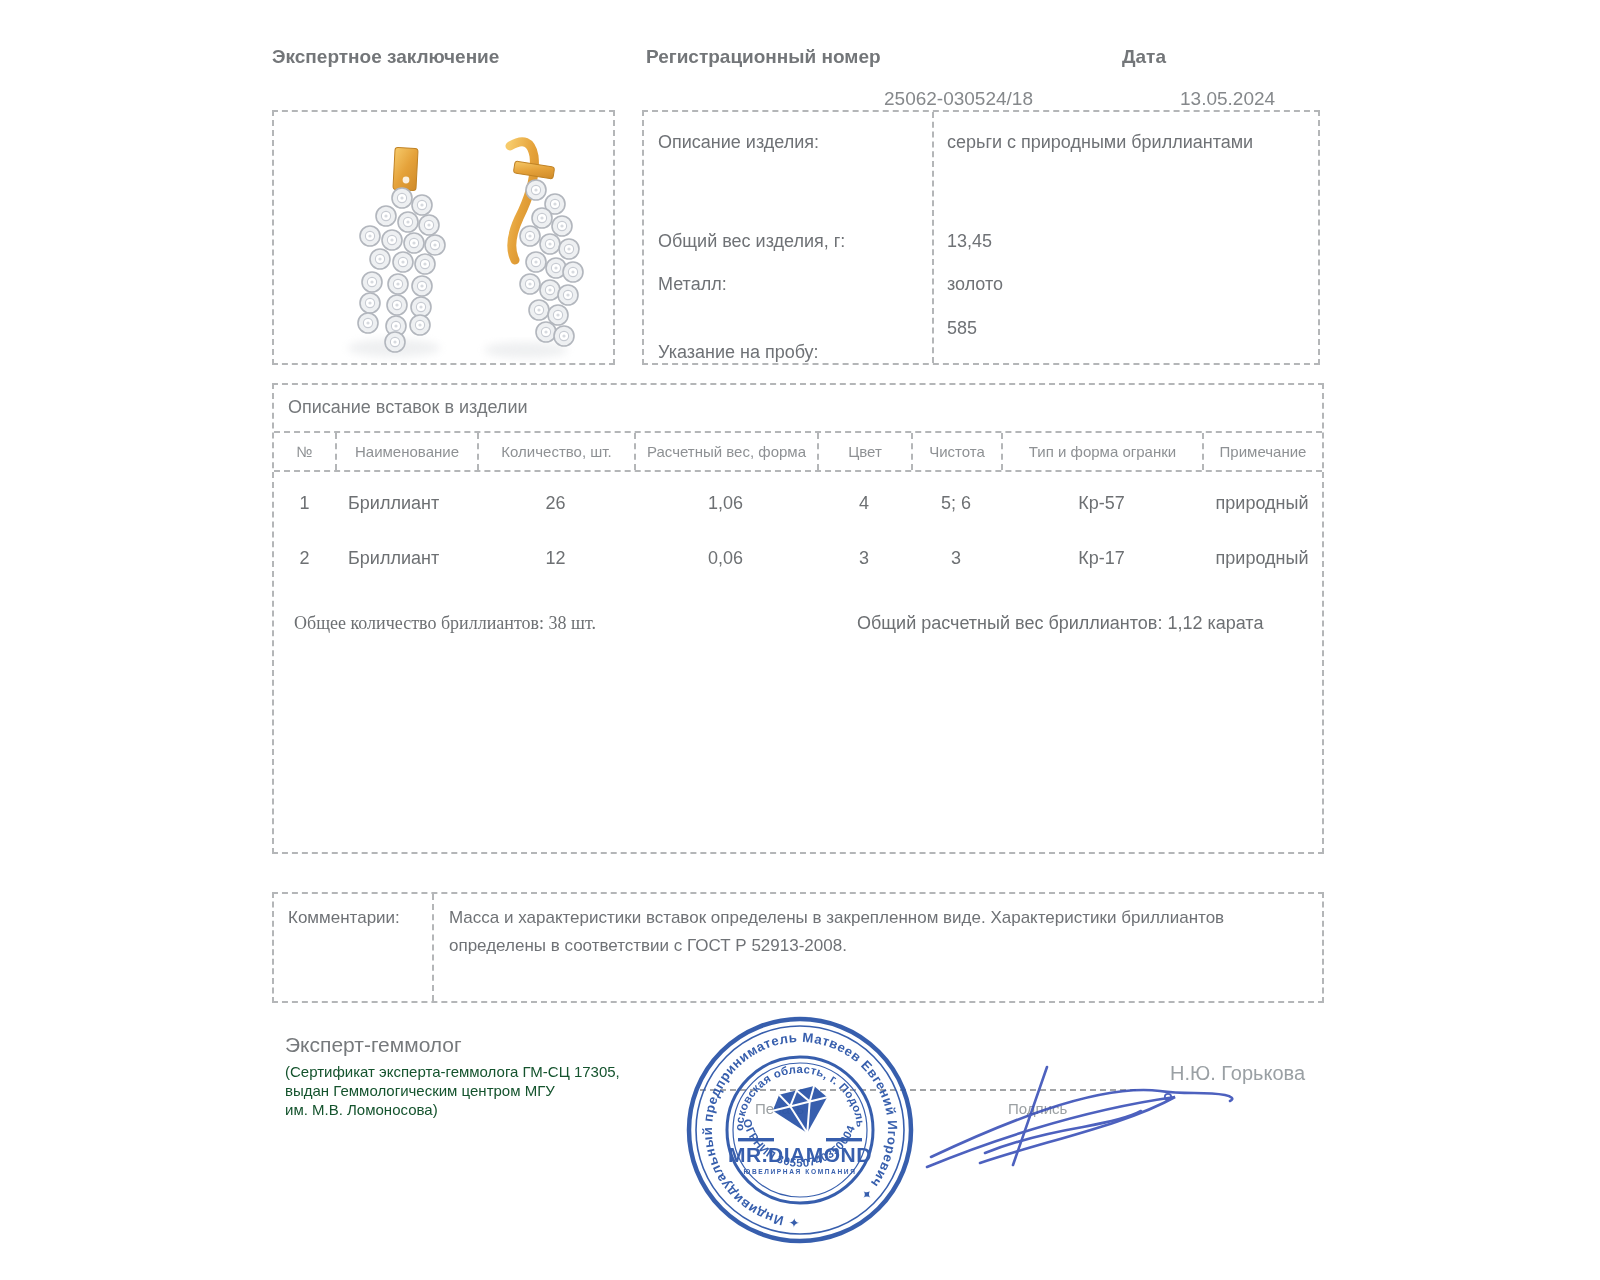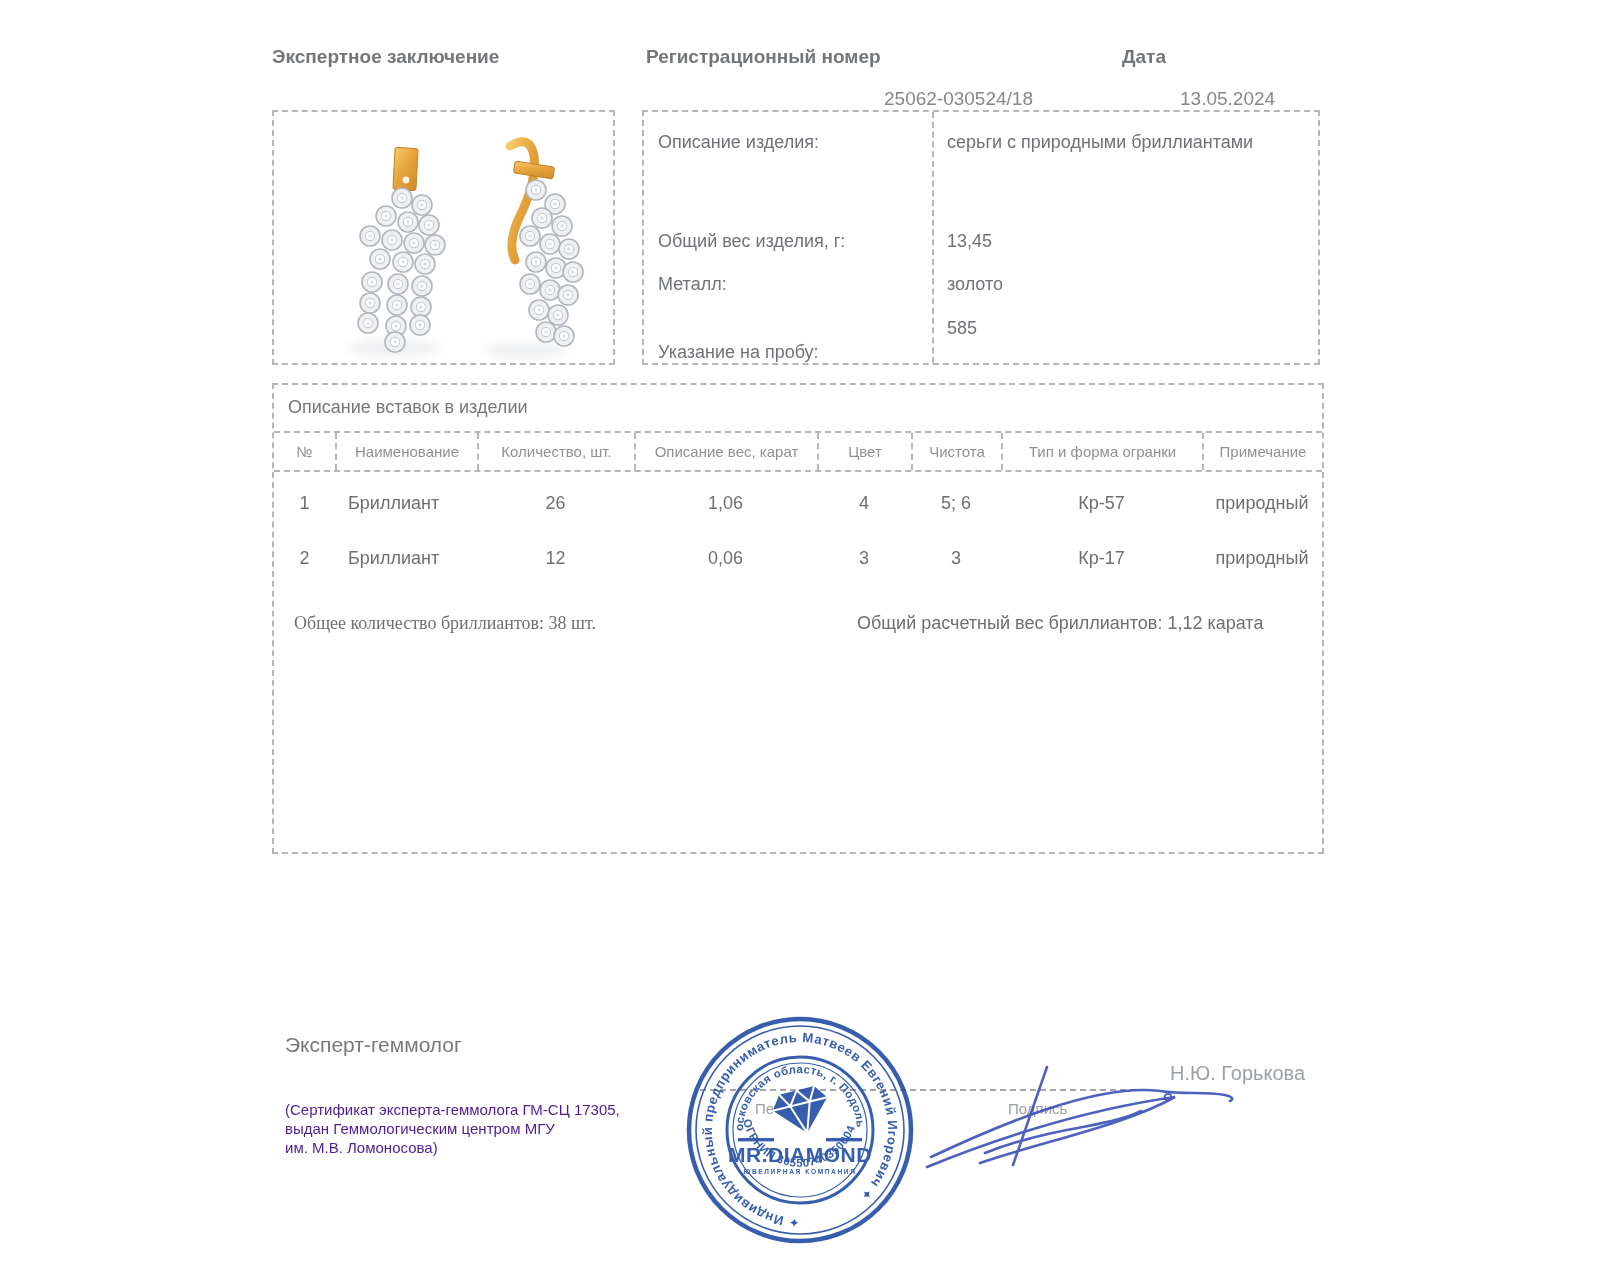--- a/index.html
+++ b/index.html
@@ -128,7 +128,7 @@
       <div class="hdr-cell">№</div>
       <div class="hdr-cell">Наименование</div>
       <div class="hdr-cell">Количество, шт.</div>
-      <div class="hdr-cell">Описание вес, карат</div>
+      <div class="hdr-cell">Расчетный вес, форма</div>
       <div class="hdr-cell">Цвет</div>
       <div class="hdr-cell">Чистота</div>
       <div class="hdr-cell">Тип и форма огранки</div>

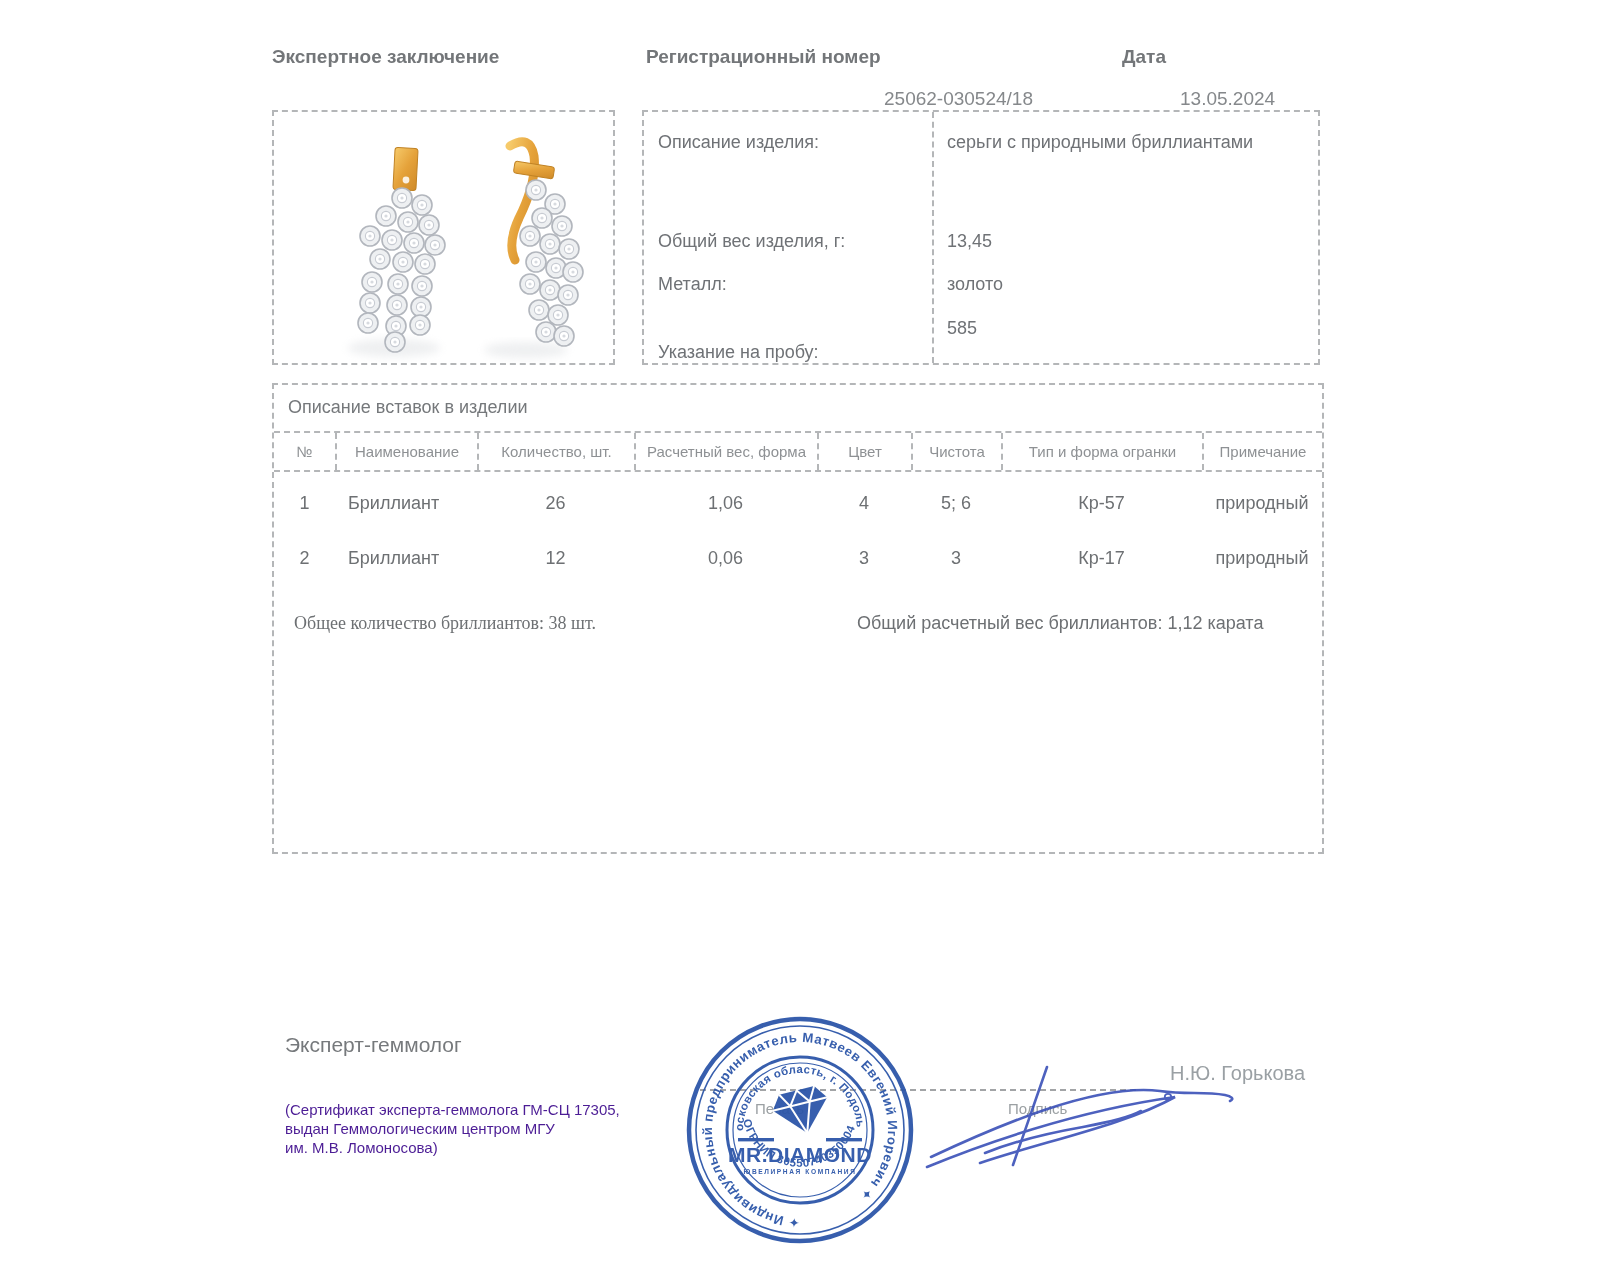--- a/index.html
+++ b/index.html
@@ -161,6 +161,11 @@
     <div class="abs summary" style="left:583px;top:228px;">Общий расчетный вес бриллиантов: 1,12 карата</div>
   </div>
 
+  <div class="box" style="left:272px;top:892px;width:1052px;height:111px;">
+    <div class="abs" style="left:158px;top:0;height:100%;border-left:2px dashed #b4b6b8;"></div>
+    <div class="abs comment-text" style="left:14px;top:10px;">Комментарии:</div>
+    <div class="abs comment-text" style="left:175px;top:10px;width:855px;">Масса и характеристики вставок определены в закрепленном виде. Характеристики бриллиантов определены в соответствии с ГОСТ Р 52913-2008.</div>
+  </div>
 
   <div class="abs" style="left:285px;top:1033px;font-size:21px;color:#76797c;">Эксперт-геммолог</div>
   <div class="abs cert" style="left:285px;top:1062px;">(Сертификат эксперта-геммолога ГМ-СЦ 17305,</div>

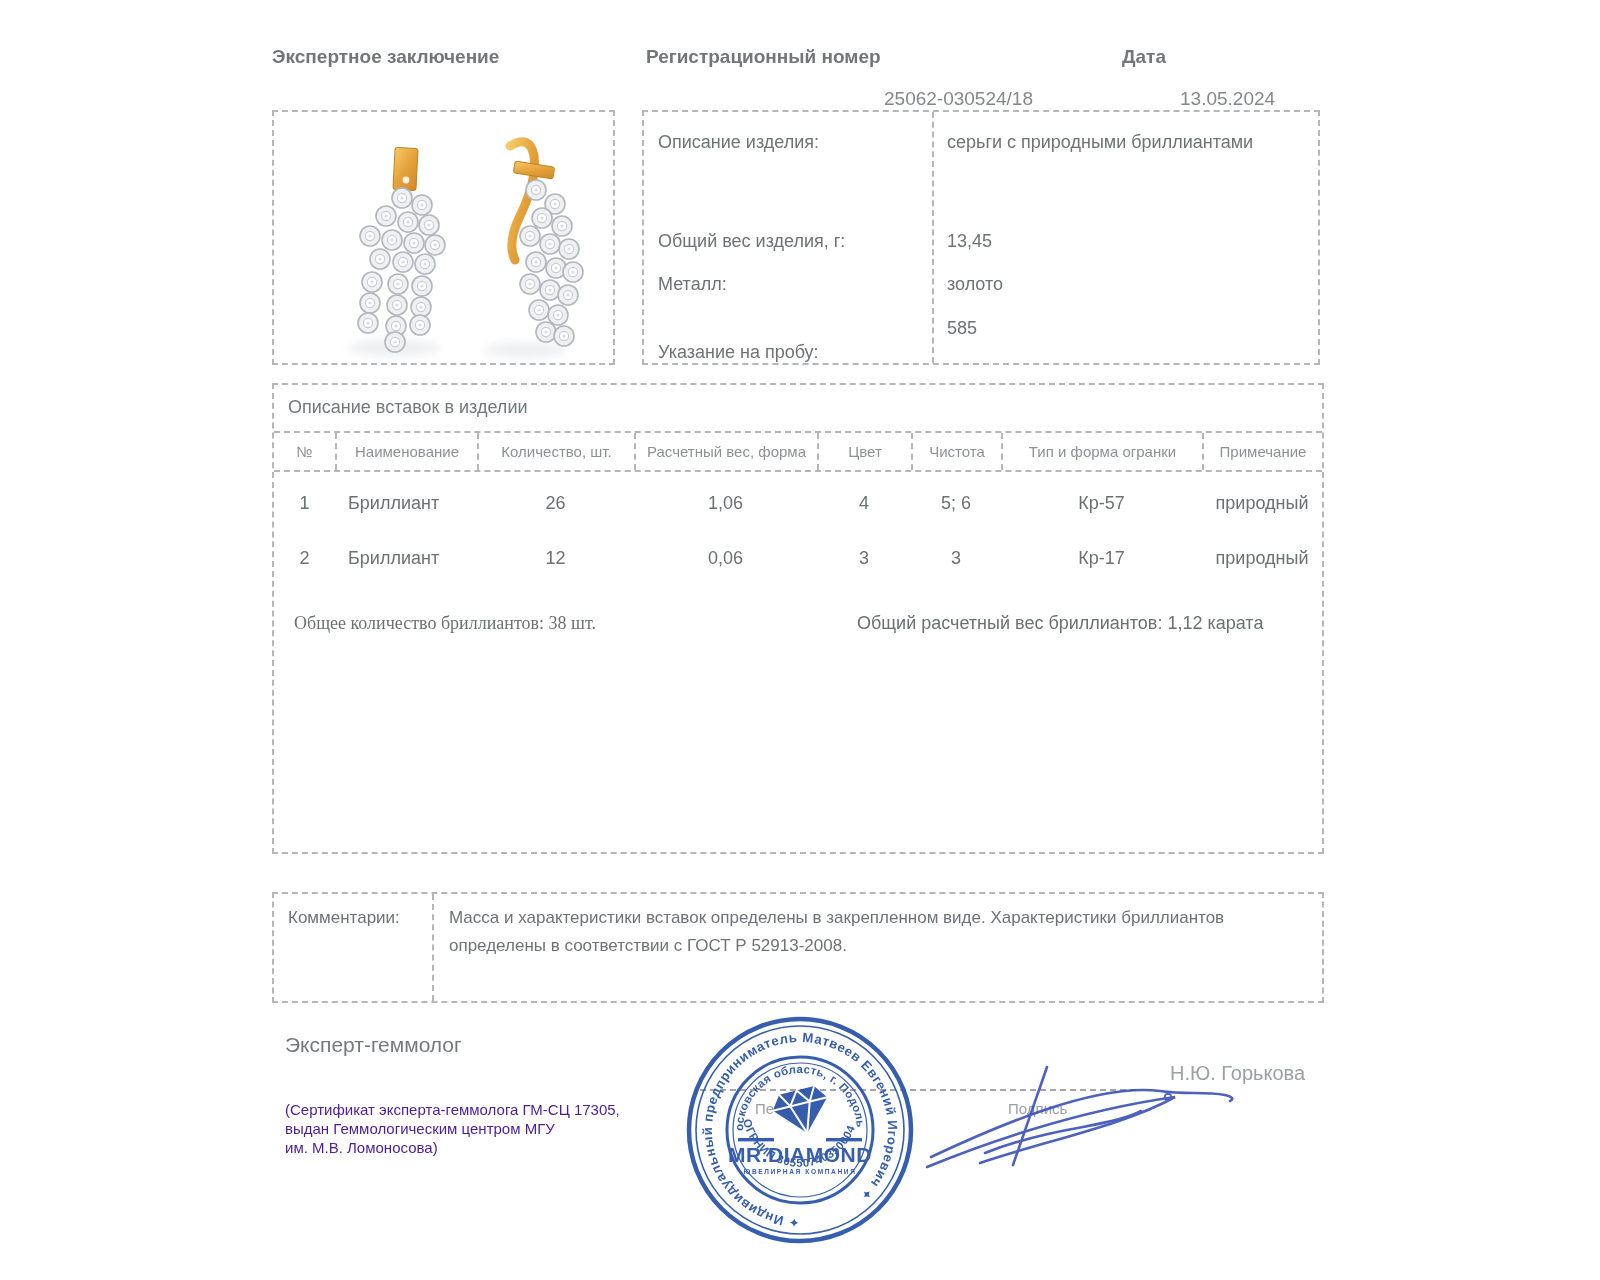--- a/index.html
+++ b/index.html
@@ -21,7 +21,7 @@
   .data-cell.left{justify-content:flex-start;padding-left:13px;}
   .summary{font-size:18px;color:#6d7073;}
   .comment-text{font-size:17px;color:#6f7276;line-height:28px;}
-  .cert{font-size:15px;color:#4c1d95;line-height:19px;margin-top:38px;}
+  .cert{font-size:15px;color:#14532d;line-height:19px;}
   .soft{font-size:15px;color:#9ba0a3;}
   .name{font-size:20px;color:#9aa0a4;}
   .dash-line{border-top:2px dashed #a2a4a6;}

